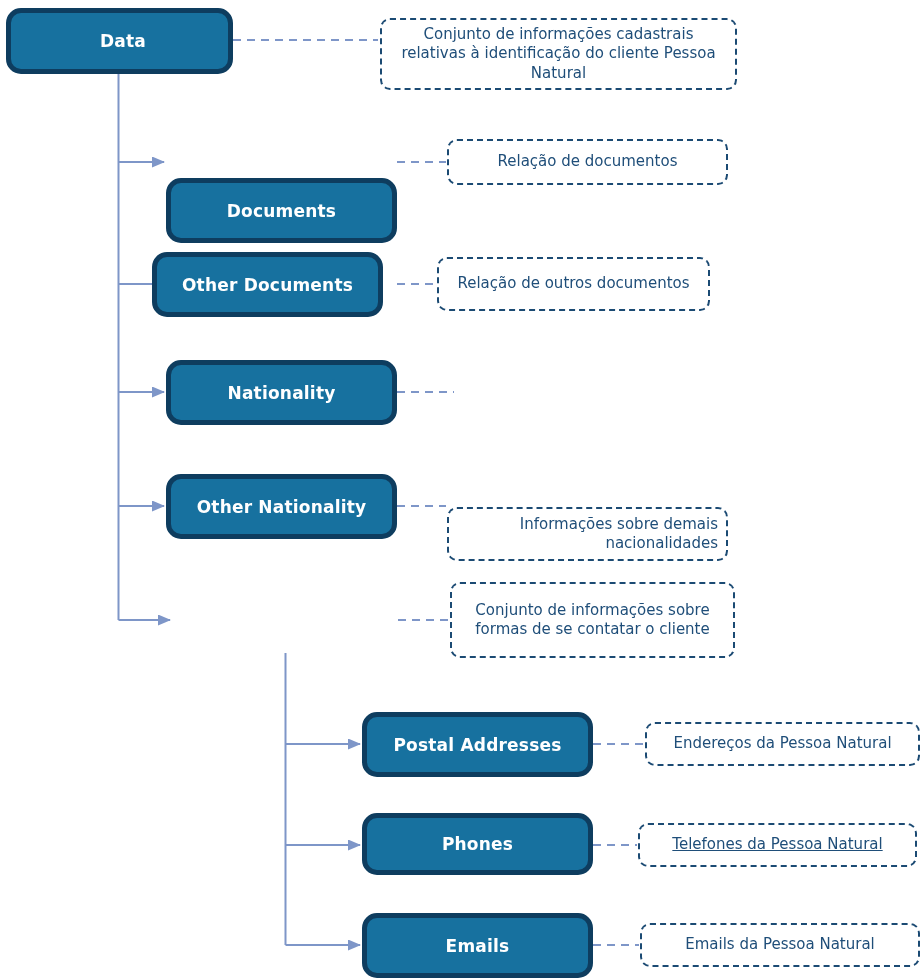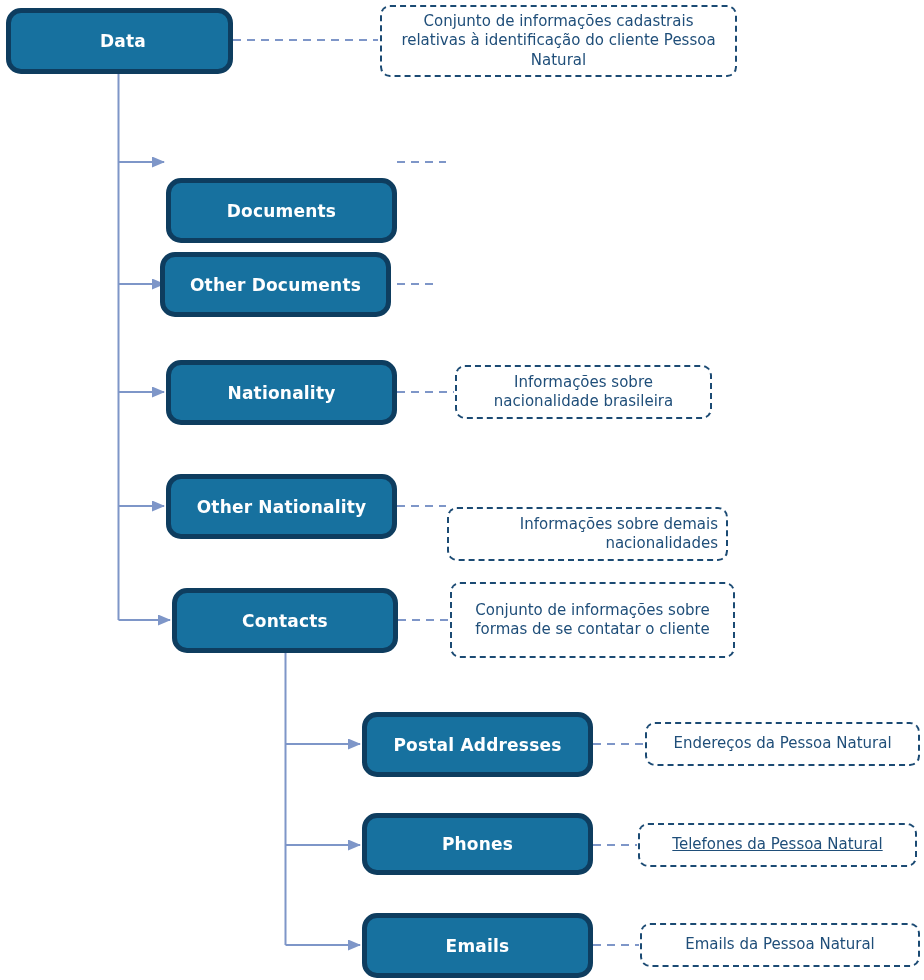--- a/index.html
+++ b/index.html
@@ -122,7 +122,7 @@
       <span>Emails</span>
     </div>
 
-  <div class="note" style="left:380px; top:5px;   width:357px; min-height:72px;">
+  <div class="note" style="left:380px; top:18px;   width:357px; min-height:72px;">
       <span>Conjunto de informações cadastrais relativas à identificação do cliente Pessoa Natural</span>
     </div>
   <div class="note" style="left:455px; top:365px; width:257px; min-height:54px;">

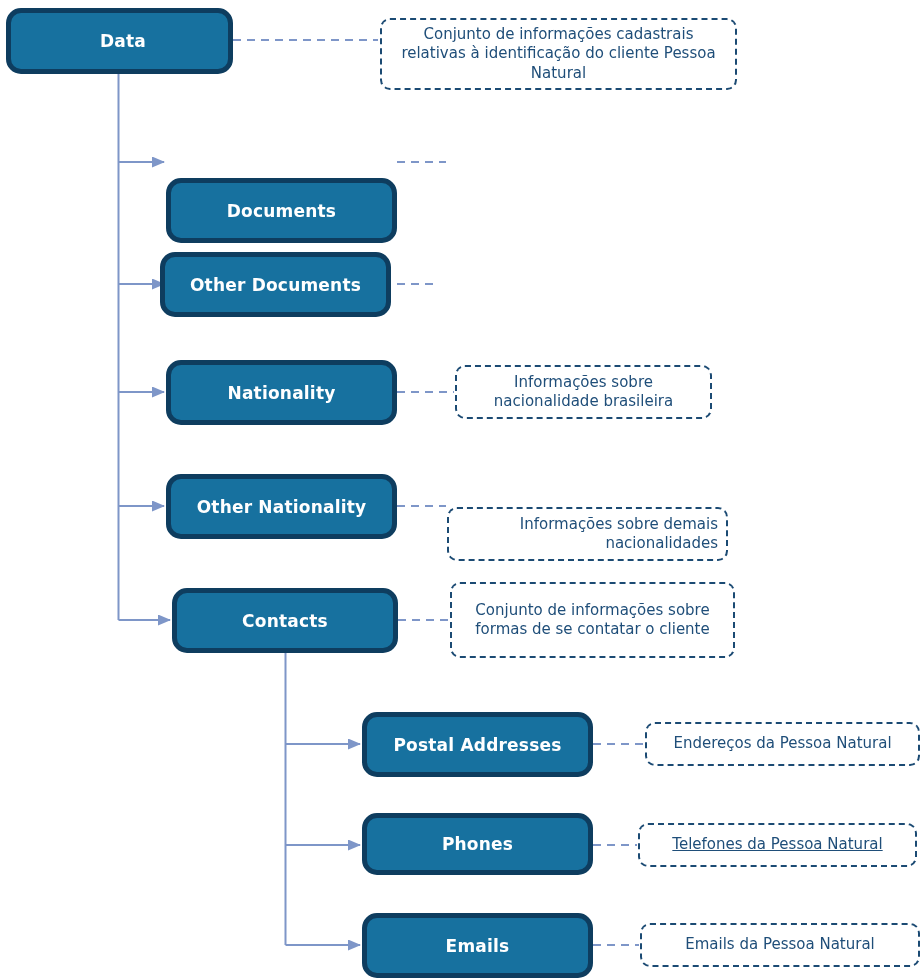--- a/index.html
+++ b/index.html
@@ -125,6 +125,9 @@
   <div class="note" style="left:380px; top:18px;   width:357px; min-height:72px;">
       <span>Conjunto de informações cadastrais relativas à identificação do cliente Pessoa Natural</span>
     </div>
+  <div class="note" style="left:447px; top:139px; width:281px; min-height:46px;">
+      <span>Relação de documentos</span>
+    </div>
   <div class="note" style="left:455px; top:365px; width:257px; min-height:54px;">
       <span>Informações sobre nacionalidade brasileira</span>
     </div>

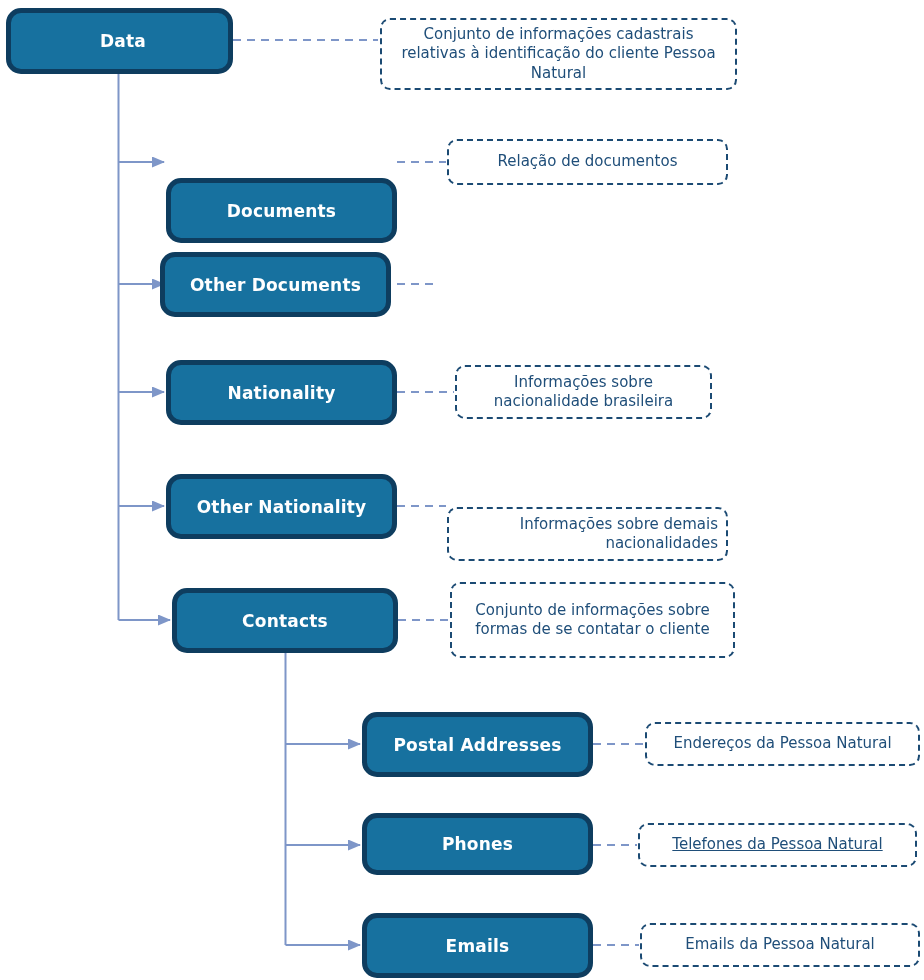--- a/index.html
+++ b/index.html
@@ -100,7 +100,7 @@
   <div class="node" style="left:166px; top:130px; width:231px; height:65px;margin-top:48px;">
       <span>Documents</span>
     </div>
-  <div class="node" style="left:160px; top:252px; width:231px; height:65px;">
+  <div class="node" style="left:152px; top:252px; width:231px; height:65px;">
       <span>Other Documents</span>
     </div>
   <div class="node" style="left:166px; top:360px; width:231px; height:65px;">

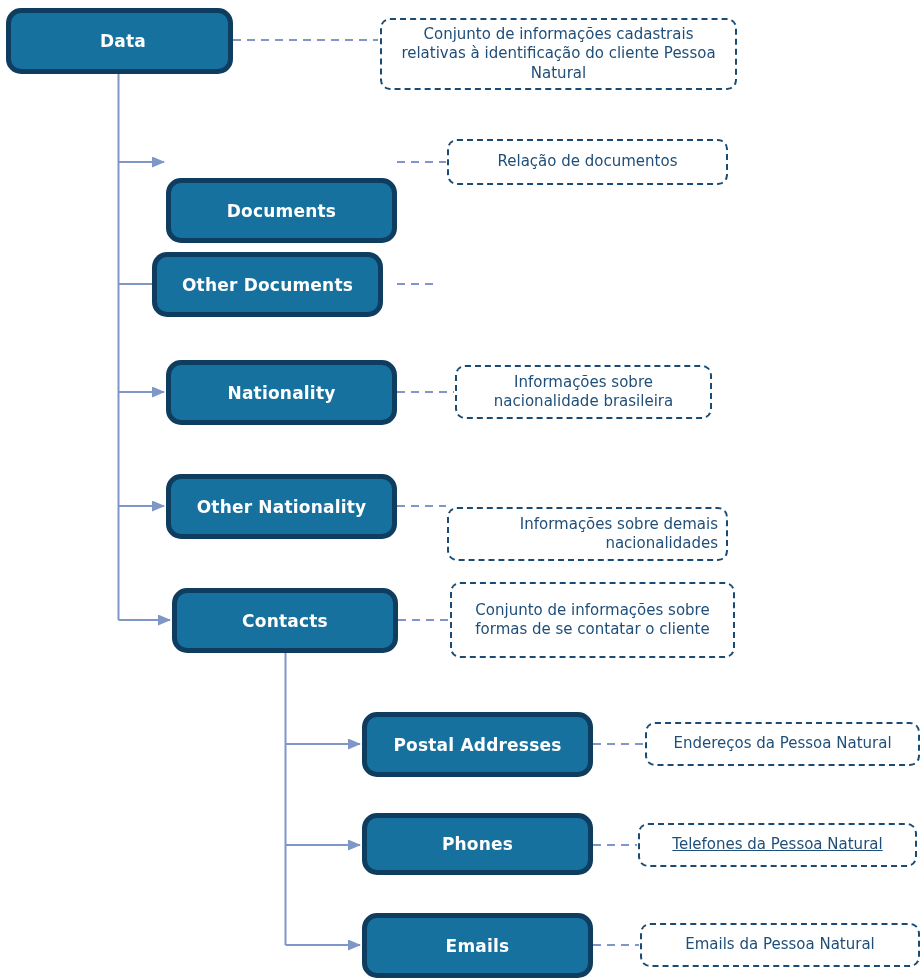--- a/index.html
+++ b/index.html
@@ -128,6 +128,9 @@
   <div class="note" style="left:447px; top:139px; width:281px; min-height:46px;">
       <span>Relação de documentos</span>
     </div>
+  <div class="note" style="left:437px; top:257px; width:273px; min-height:54px;">
+      <span>Relação de outros documentos</span>
+    </div>
   <div class="note" style="left:455px; top:365px; width:257px; min-height:54px;">
       <span>Informações sobre nacionalidade brasileira</span>
     </div>

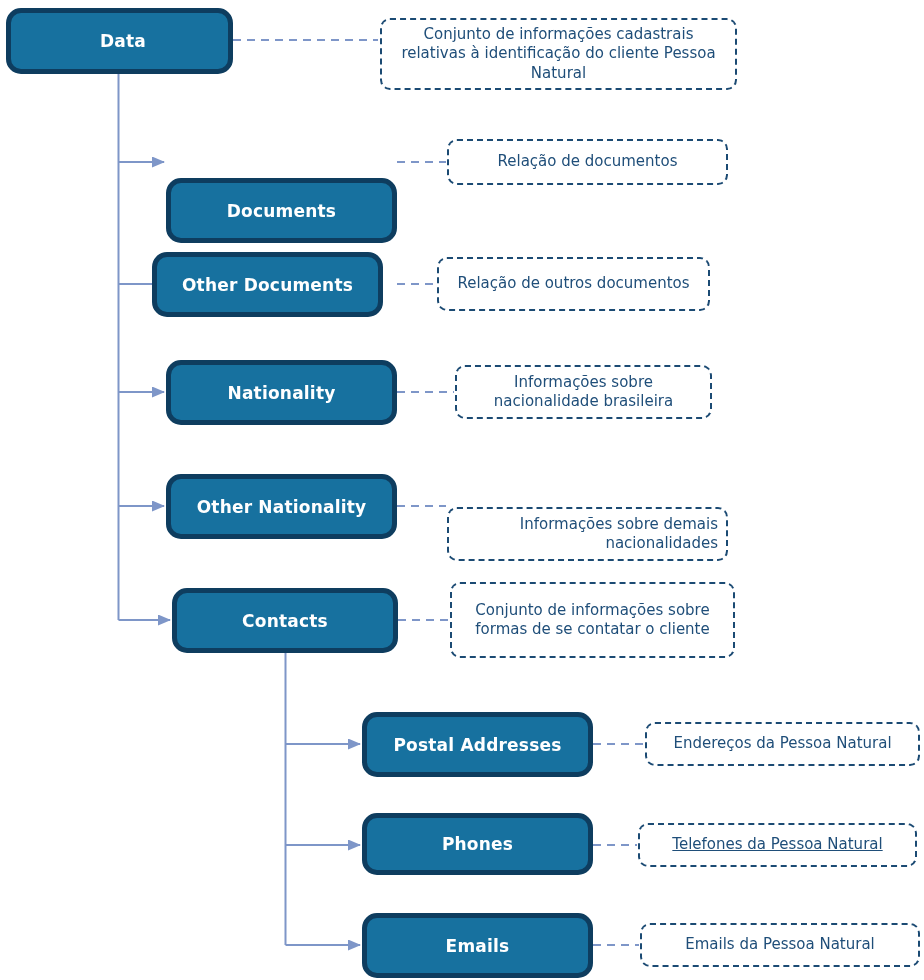--- a/index.html
+++ b/index.html
@@ -131,9 +131,6 @@
   <div class="note" style="left:437px; top:257px; width:273px; min-height:54px;">
       <span>Relação de outros documentos</span>
     </div>
-  <div class="note" style="left:455px; top:365px; width:257px; min-height:54px;">
-      <span>Informações sobre nacionalidade brasileira</span>
-    </div>
   <div class="note" style="left:447px; top:507px; width:281px; min-height:54px;text-align:right;">
       <span>Informações sobre demais nacionalidades</span>
     </div>

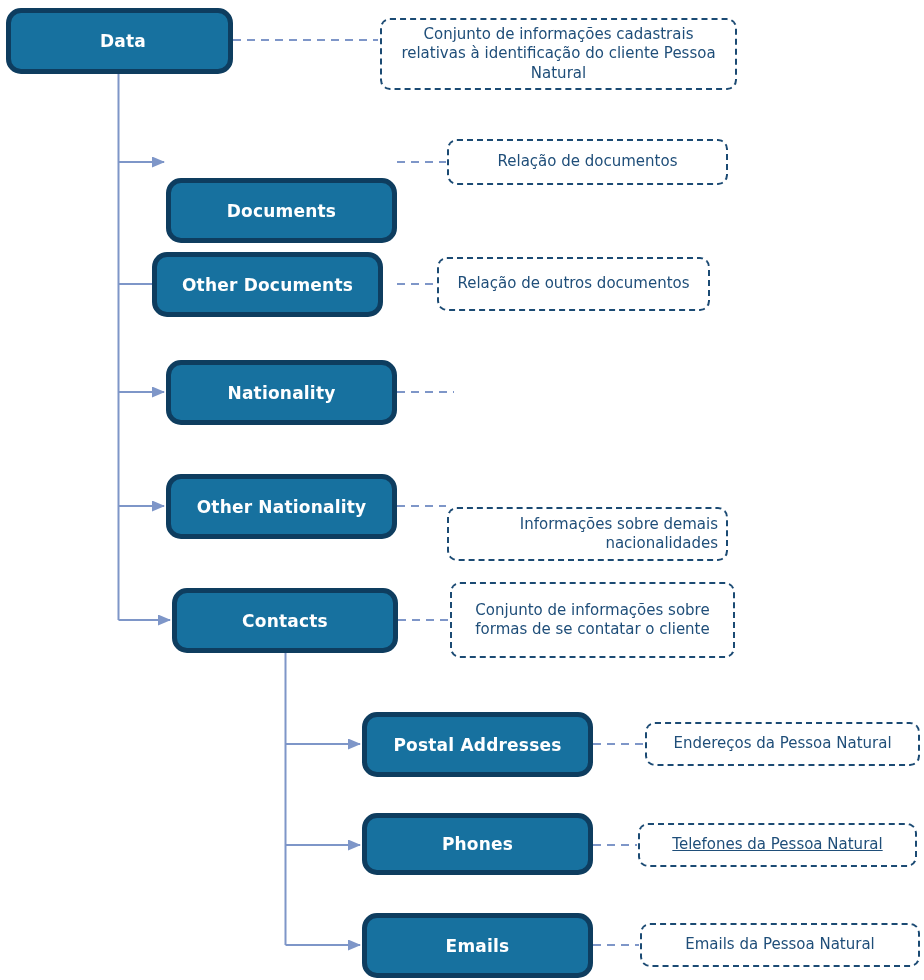--- a/index.html
+++ b/index.html
@@ -109,9 +109,6 @@
   <div class="node" style="left:166px; top:474px; width:231px; height:65px;border-radius:15px;">
       <span>Other Nationality</span>
     </div>
-  <div class="node" style="left:172px; top:588px; width:226px; height:65px;">
-      <span>Contacts</span>
-    </div>
   <div class="node" style="left:362px; top:712px; width:231px; height:65px;">
       <span>Postal Addresses</span>
     </div>

